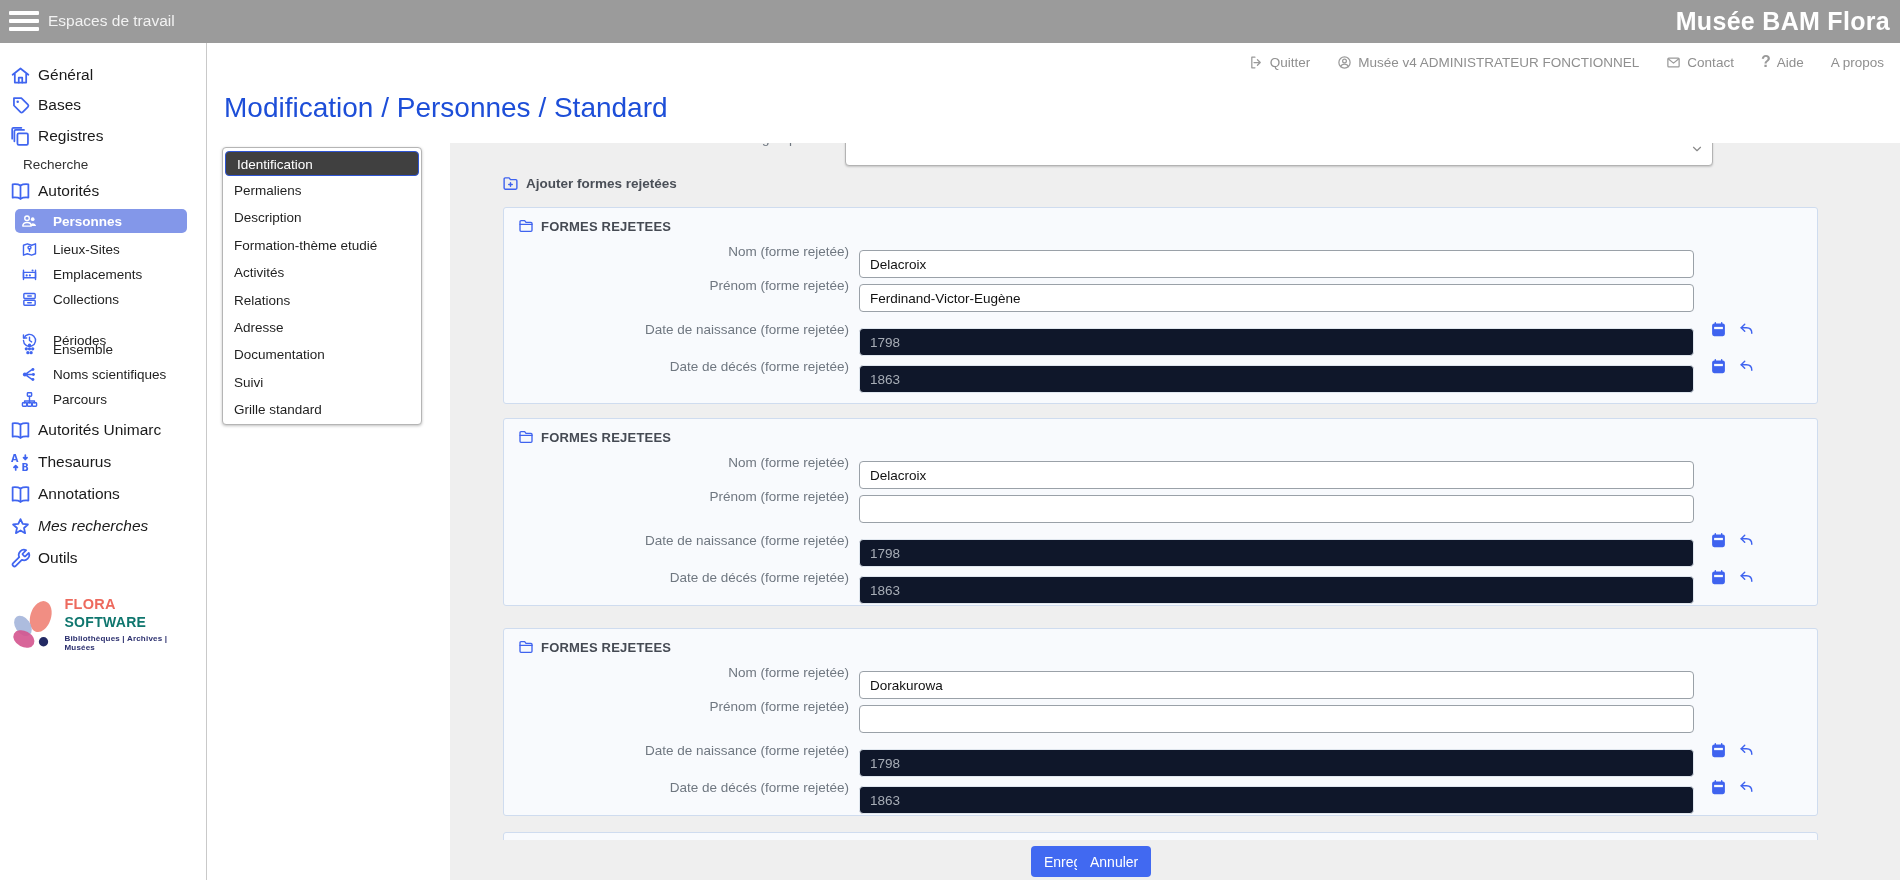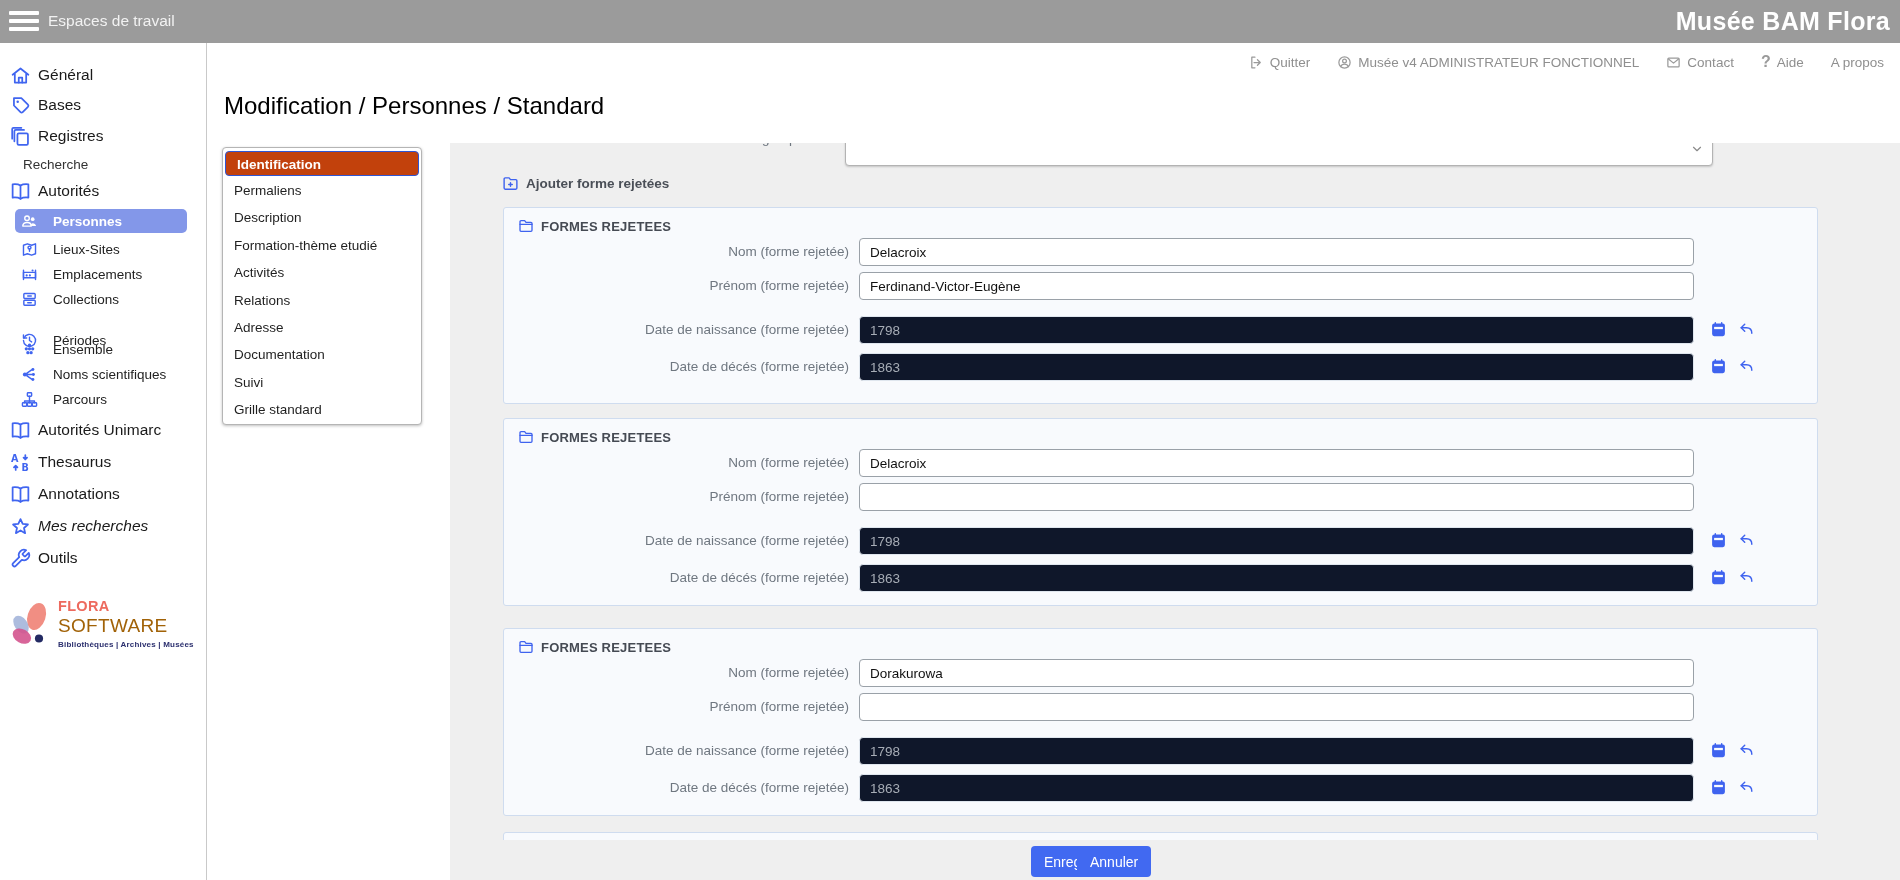--- a/index.html
+++ b/index.html
@@ -40,7 +40,7 @@
   .hlink { display:flex; align-items:center; gap:6px; cursor:pointer; white-space:nowrap; }
   .hlink .ic { display:flex; align-items:center; color:#9a9a9a; }
   .qmark { font-size:16px; font-weight:bold; }
-  .page-title { position:absolute; left:224px; top:92px; font-size:24px; color:#000000; }
+  .page-title { position:absolute; left:224px; top:92px; font-size:28px; color:#1d4ed8; }
 
   
   .tabs-box { position:absolute; left:222px; top:147px; width:200px; height:278px; background:#fff;

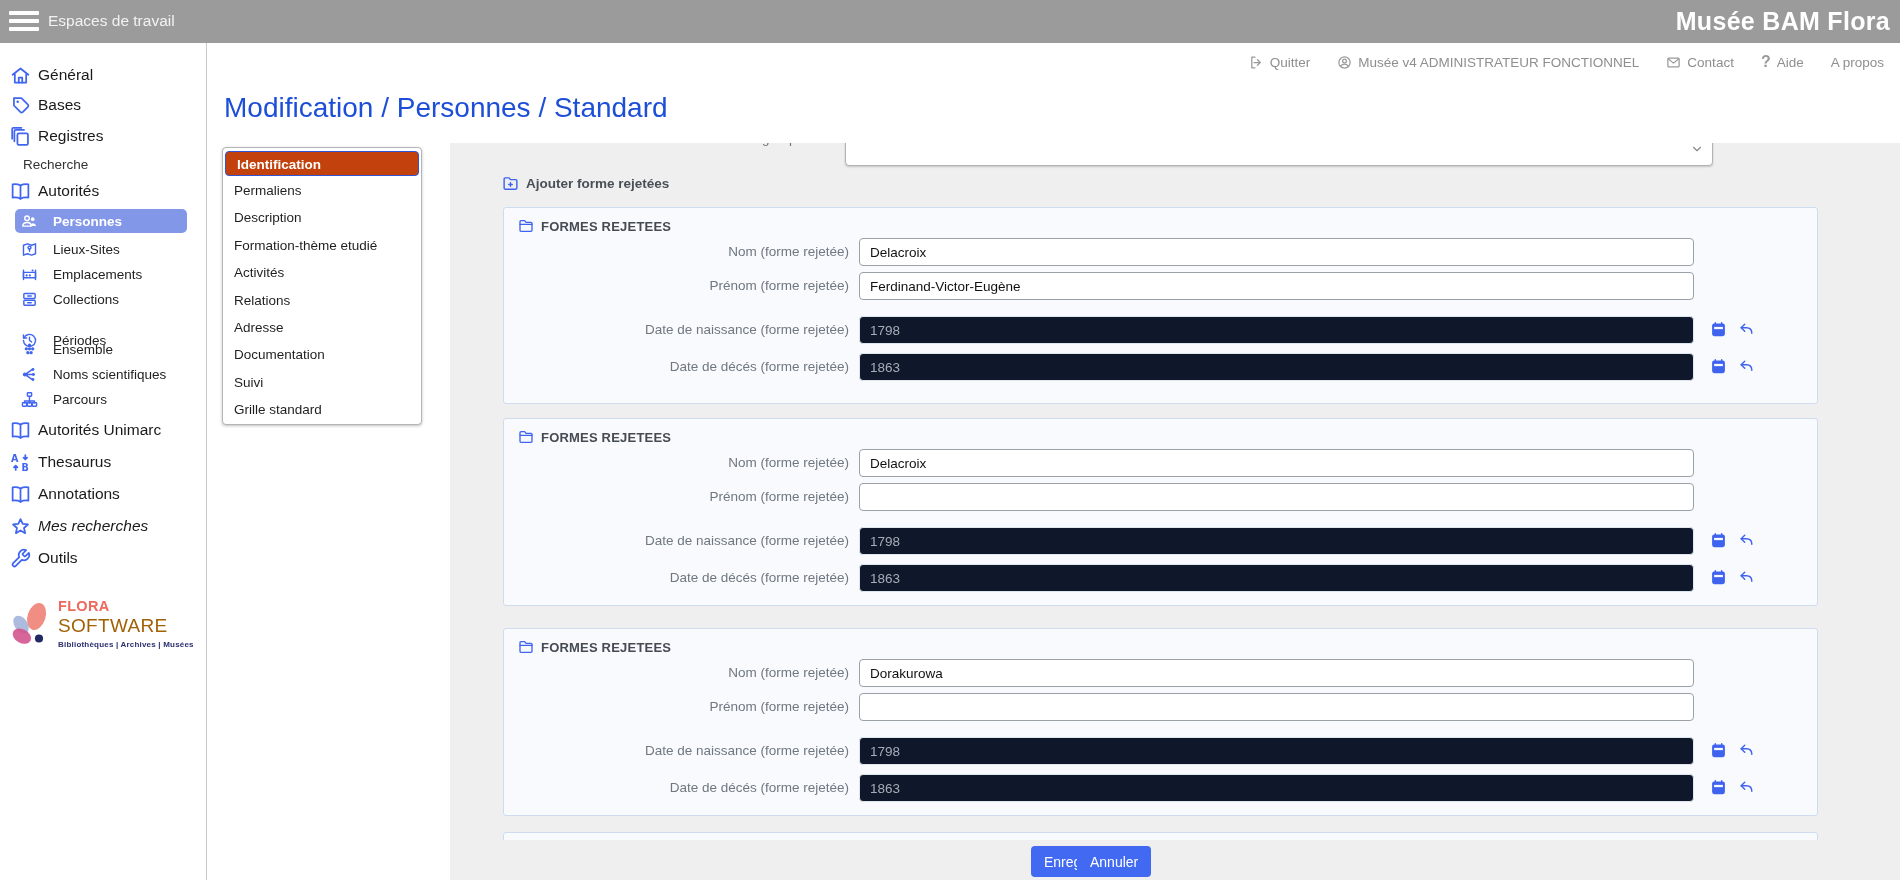--- a/index.html
+++ b/index.html
@@ -46,7 +46,7 @@
   .tabs-box { position:absolute; left:222px; top:147px; width:200px; height:278px; background:#fff;
     border:1px solid #b5b5b5; border-radius:4px; box-shadow:0 1px 3px rgba(0,0,0,.25); padding-top:2px; }
   .tab { height:27.4px; line-height:27.4px; padding-left:11px; font-size:13.5px; color:#1f1f1f; cursor:pointer; white-space:nowrap; }
-  .tab.sel { margin:1px 2px; height:25px; line-height:25px; background:#c2410c; color:#fff; border-radius:4px; border:1px solid #2f55d4;font-weight:bold; }
+  .tab.sel { margin:1px 2px; height:25px; line-height:25px; background:#404040; color:#fff; border-radius:4px; border:1px solid #2f55d4; }
 
   
   .content { position:absolute; left:450px; top:143px; width:1450px; height:697px; background:#efefef; overflow:hidden; }

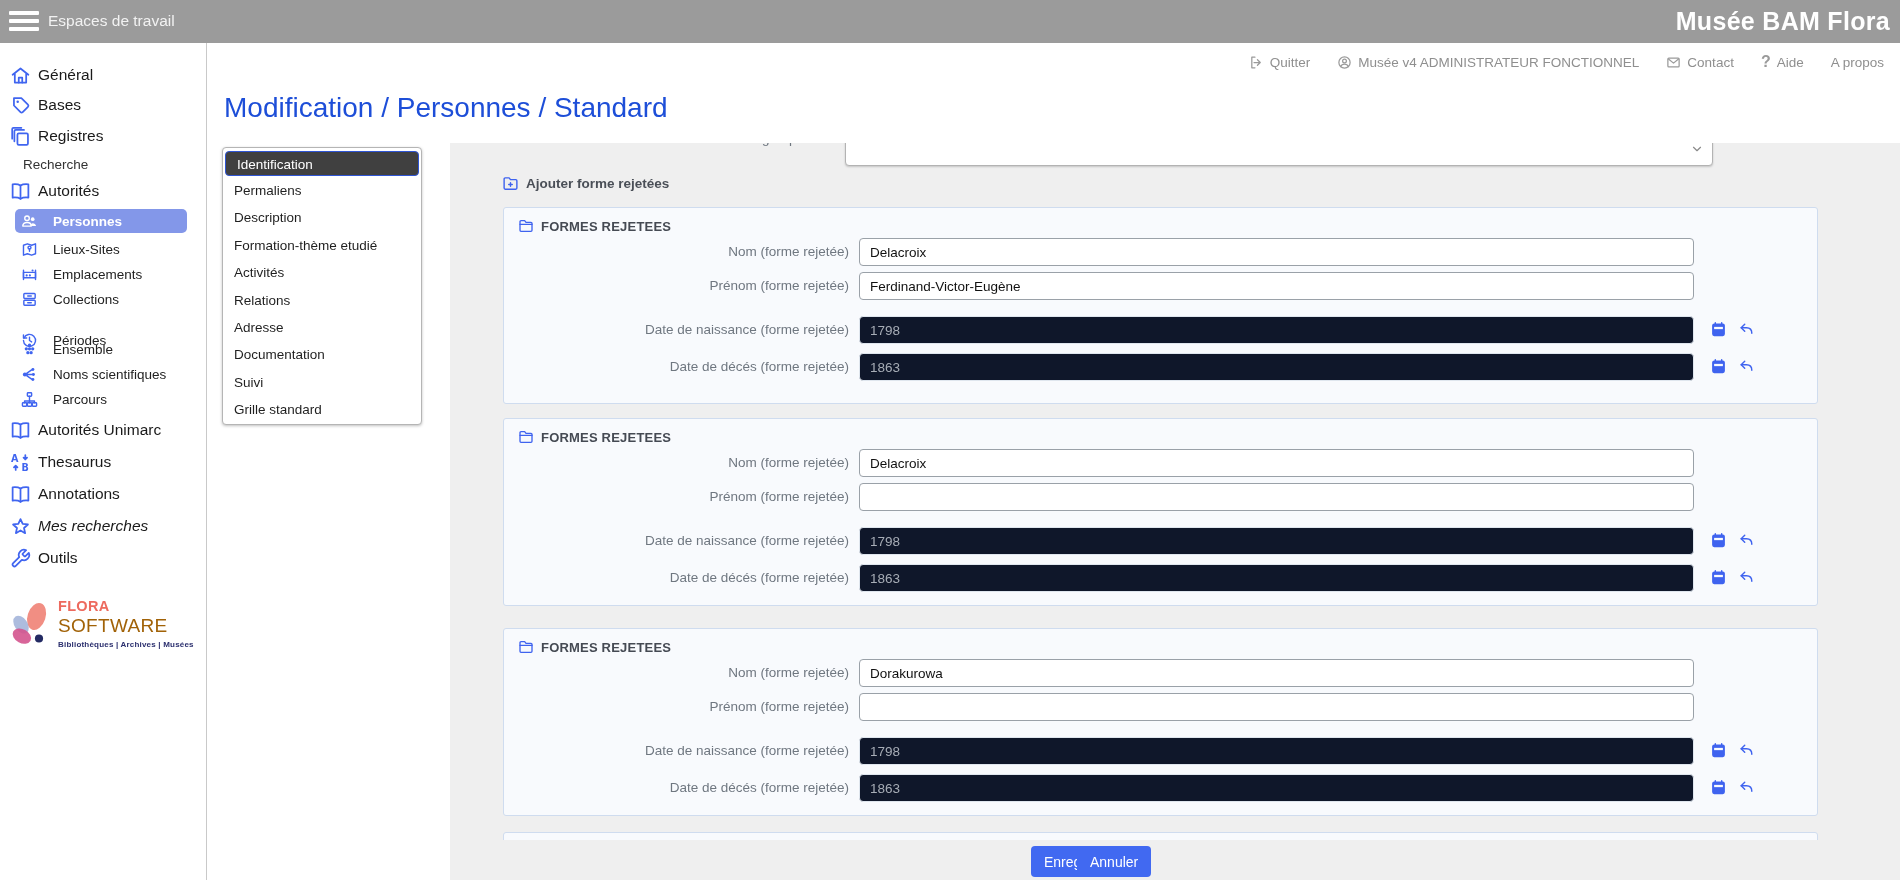--- a/index.html
+++ b/index.html
@@ -351,7 +351,7 @@
           <path d="M12 11v5M9.5 13.5h5"></path>
         </svg>
       </span>
-    <span class="txt">Ajouter forme rejetées</span>
+    <span class="txt">Ajouter formes rejetées</span>
   </div>
   <div id="panels">
       <div class="panel" style="top: 64px; height: 197px;">

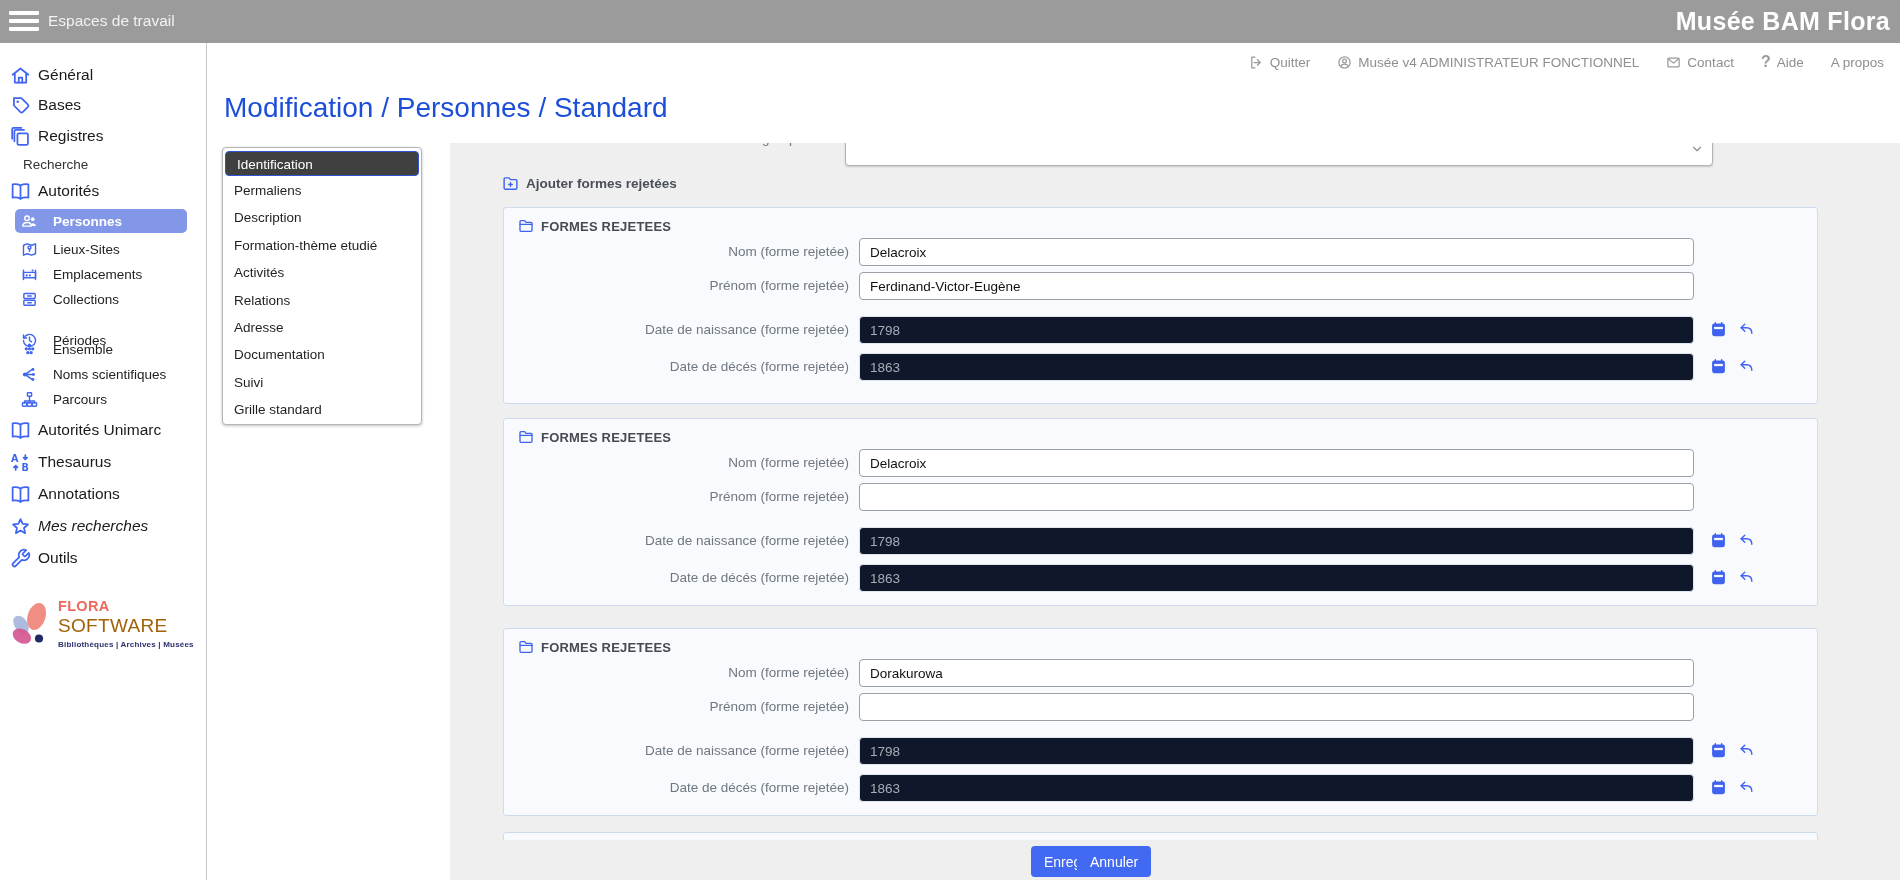--- a/index.html
+++ b/index.html
@@ -67,7 +67,7 @@
   .panel-title .txt { font-size:13px; font-weight:bold; color:#454a53; letter-spacing:.2px; }
   .frow-label { position:absolute; left:10px; width:335px; text-align:right; font-size:13.5px; color:#6f7780; }
   .finput { position:absolute; left:355px; width:835px; height:28px; border:1px solid #9aa1a8; border-radius:4px;
-    background:#fff; font-size:13.5px; color:#111; padding:0 10px; font-family:inherit; outline:none; }
+    background:#fff; font-size:13.5px; color:#111; padding:0 10px; font-family:inherit; outline:none;margin-top:12px; }
   .finput:disabled { background:#0f172a; border:1px solid #dfe6ee; color:#a7adb6; }
   .icbtn { position:absolute; color:#3f63ef; cursor:pointer; display:flex; }
 

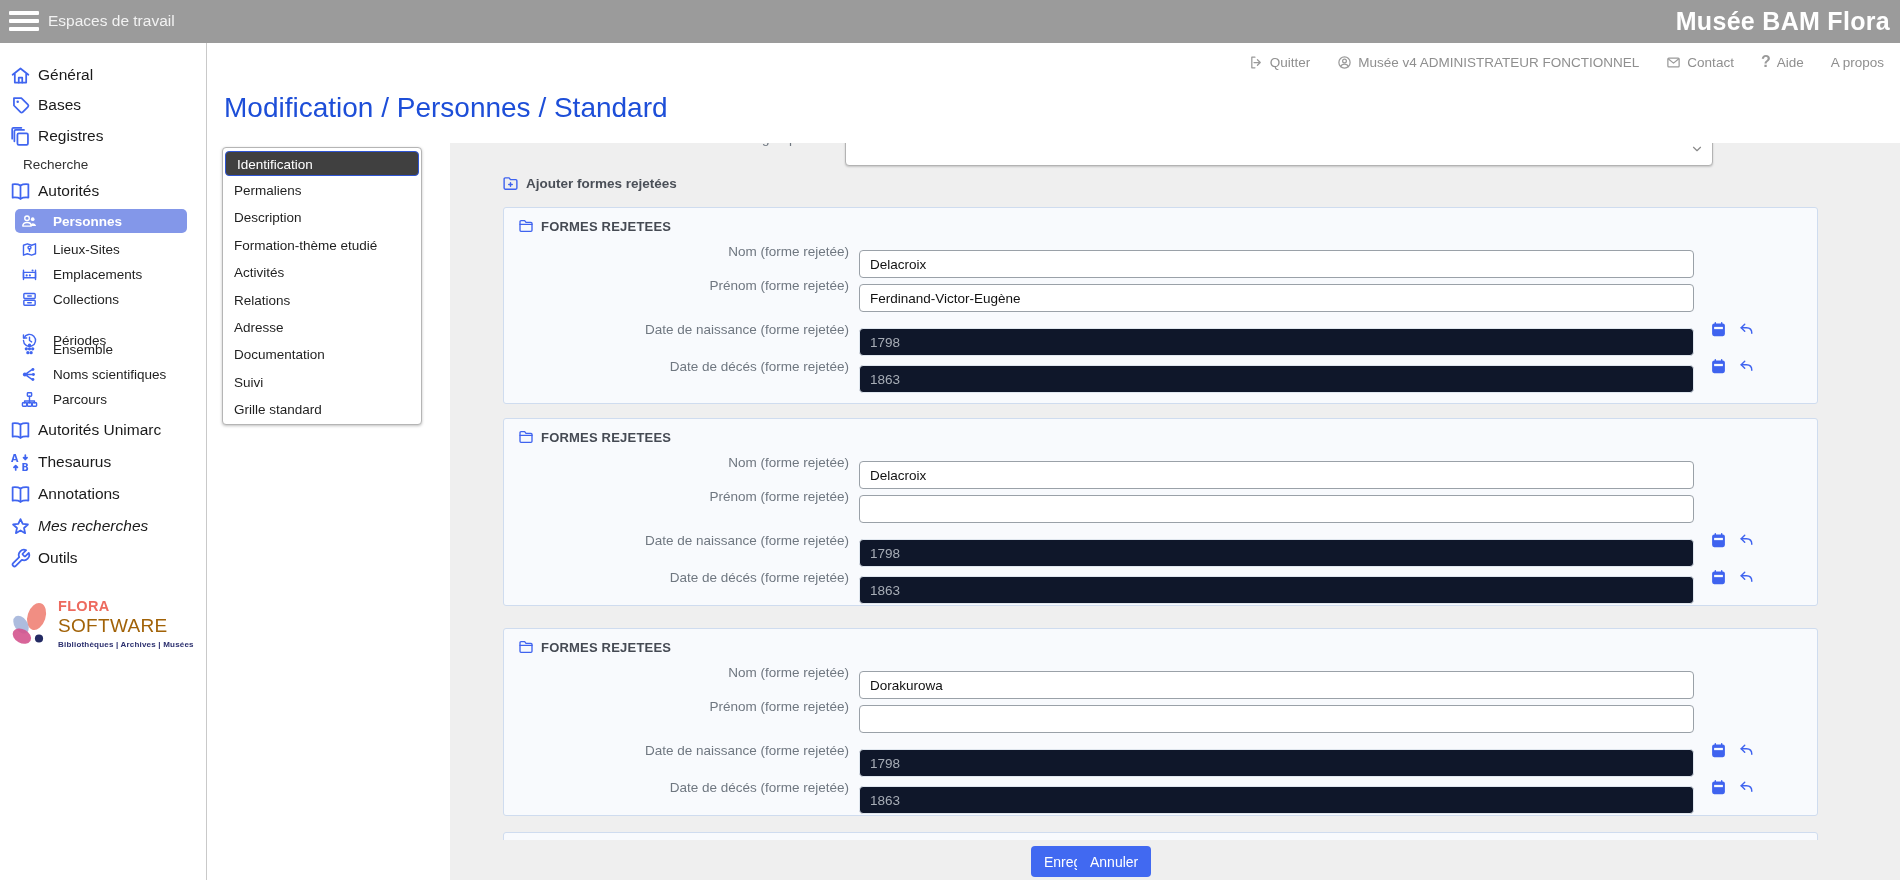--- a/index.html
+++ b/index.html
@@ -32,7 +32,7 @@
   .logo { position:absolute; left:8px; top:552px; width:190px; display:flex; align-items:center; }
   .logo-text { margin-left:6px; }
   .lt1 { color:#ed6a5e; font-weight:bold; font-size:14.5px; letter-spacing:.3px; }
-  .lt2 { color:#a16207; font-weight:normal; font-size:19px; letter-spacing:.3px; }
+  .lt2 { color:#0f766e; font-weight:bold; font-size:14px; letter-spacing:.3px; }
   .tagline { color:#2b2f6e; font-weight:bold; font-size:8px; margin-top:3px; letter-spacing:.2px; }
 
   

